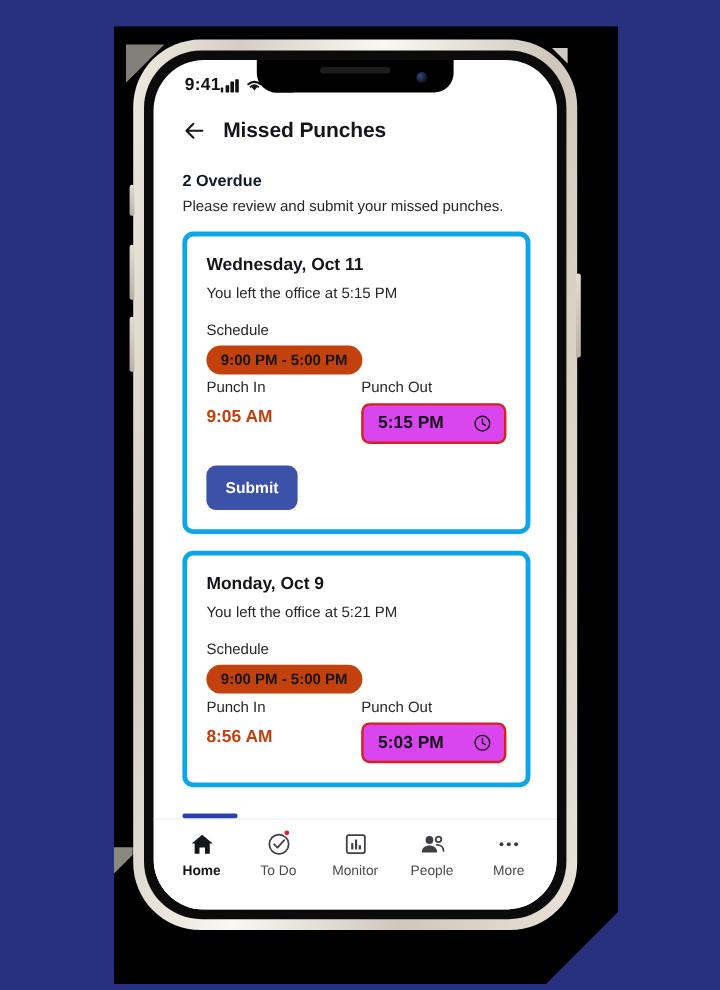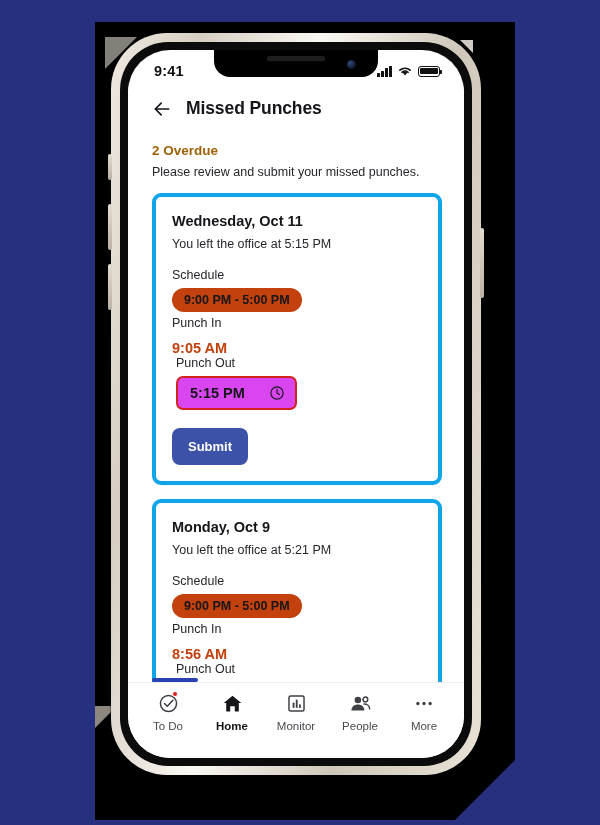--- a/index.html
+++ b/index.html
@@ -102,7 +102,7 @@
   
   .statusbar {
     height: 36px; flex: 0 0 36px;
-    display: flex; align-items: center; justify-content: space-between;
+    display: flex; align-items: center; 
     padding: 6px 24px 0 26px;
     position: relative; z-index: 20;
   }

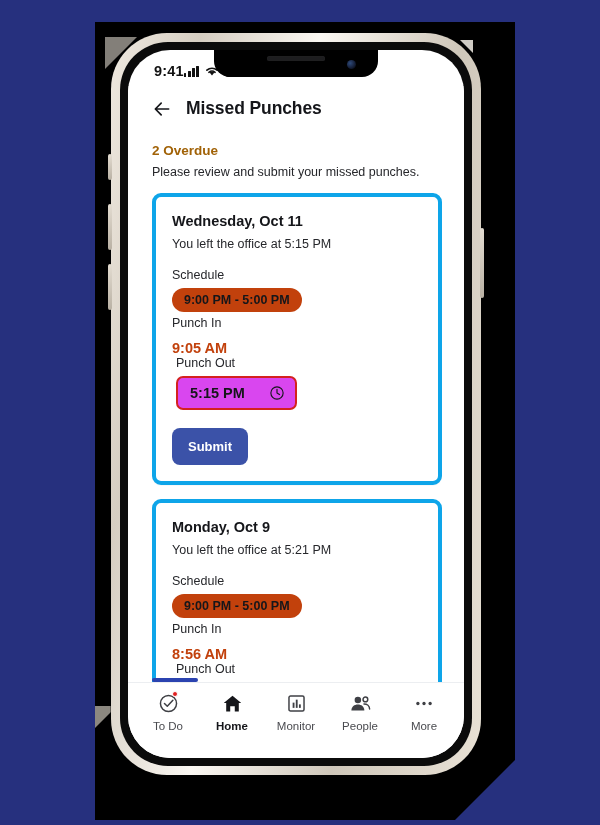--- a/index.html
+++ b/index.html
@@ -140,7 +140,7 @@
     overflow: hidden;
     position: relative;
   }
-  .overdue { font-size: 13.5px; font-weight: bold; color: #a16207; margin-bottom: 7px; }
+  .overdue { font-size: 13.5px; font-weight: bold; color: #0f172a; margin-bottom: 7px; }
   .sub-note { font-size: 12.5px; color: #26272b; margin-bottom: 14px; }
 
   .card {

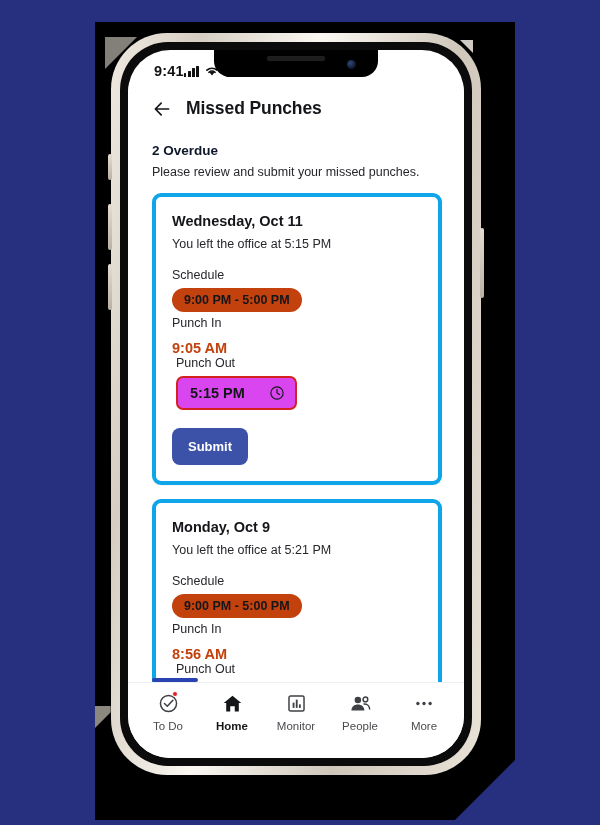--- a/index.html
+++ b/index.html
@@ -161,7 +161,7 @@
     padding: 5px 12px; border-radius: 14px;
     margin-bottom: 4px;
   }
-  .punch-row { display: flex; gap: 0; flex-direction: column; }
+  .punch-row { display: flex; gap: 0; }
   .punch-col { width: 50%; }
   .punch-col.right { padding-left: 4px; }
   .punch-value { font-size: 14.5px; font-weight: bold; color: #c2410c; padding-top: 4px; }

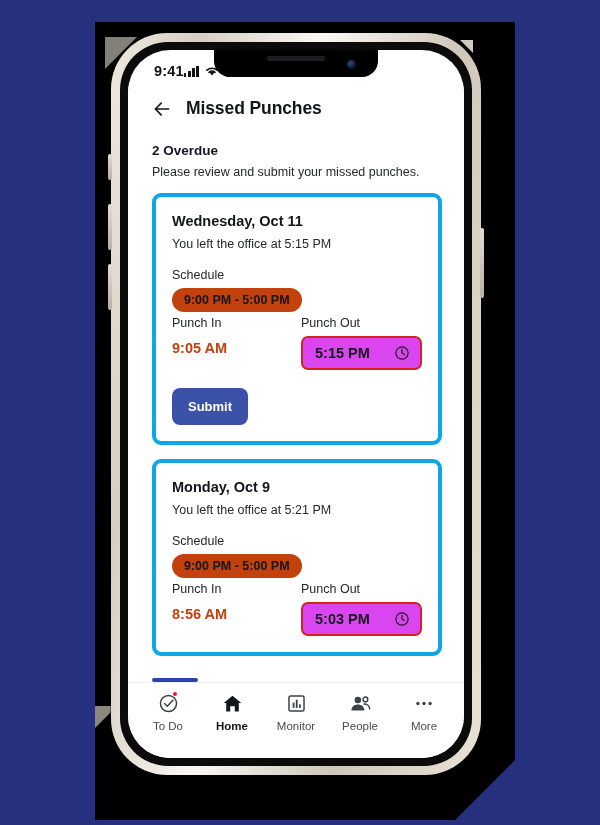--- a/index.html
+++ b/index.html
@@ -329,6 +329,15 @@
 
         <div class="bottom-nav">
 
+          <div class="nav-item active">
+            <span class="nav-ico">
+              <svg width="21" height="21" viewBox="0 0 24 24">
+                <path d="M12 3 L22 11.4 H19.2 V21 H14.6 V15.2 H9.4 V21 H4.8 V11.4 H2 Z" fill="#15161a"></path>
+              </svg>
+            </span>
+            <span class="nav-label">Home</span>
+          </div>
+
           <div class="nav-item">
             <span class="nav-ico">
               <svg width="21" height="21" viewBox="0 0 24 24">
@@ -338,15 +347,6 @@
               <span class="badge-dot"></span>
             </span>
             <span class="nav-label">To Do</span>
-          </div>
-
-          <div class="nav-item active">
-            <span class="nav-ico">
-              <svg width="21" height="21" viewBox="0 0 24 24">
-                <path d="M12 3 L22 11.4 H19.2 V21 H14.6 V15.2 H9.4 V21 H4.8 V11.4 H2 Z" fill="#15161a"></path>
-              </svg>
-            </span>
-            <span class="nav-label">Home</span>
           </div>
 
           <div class="nav-item">

